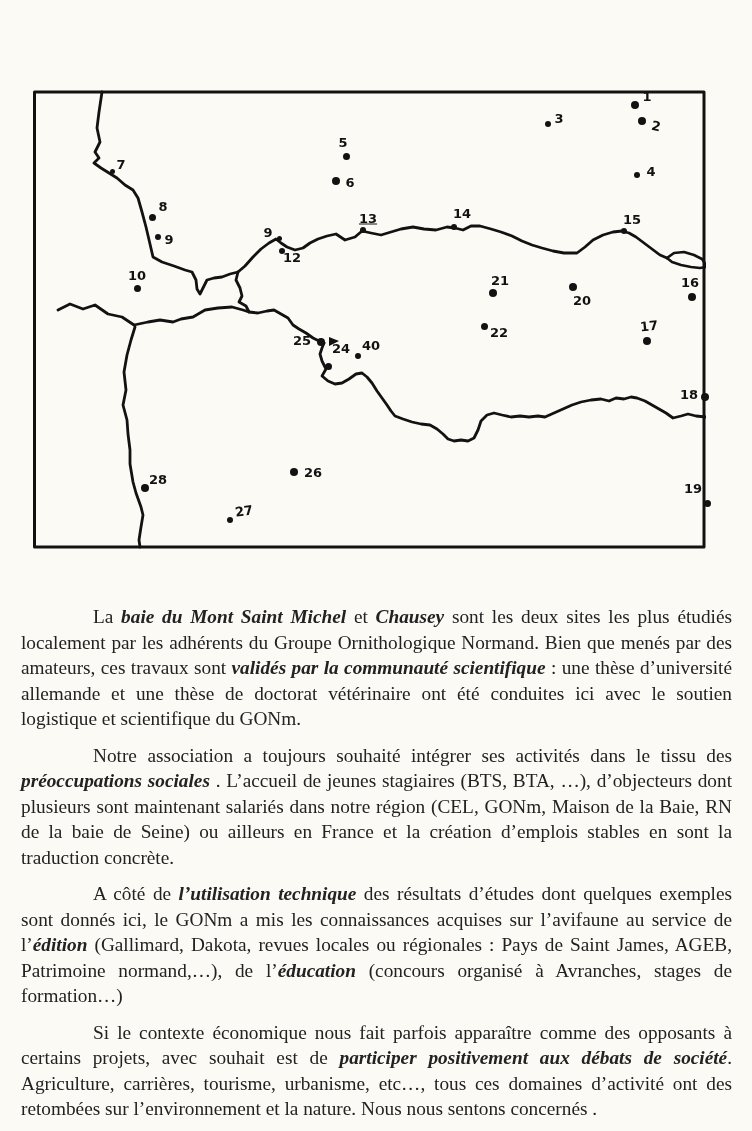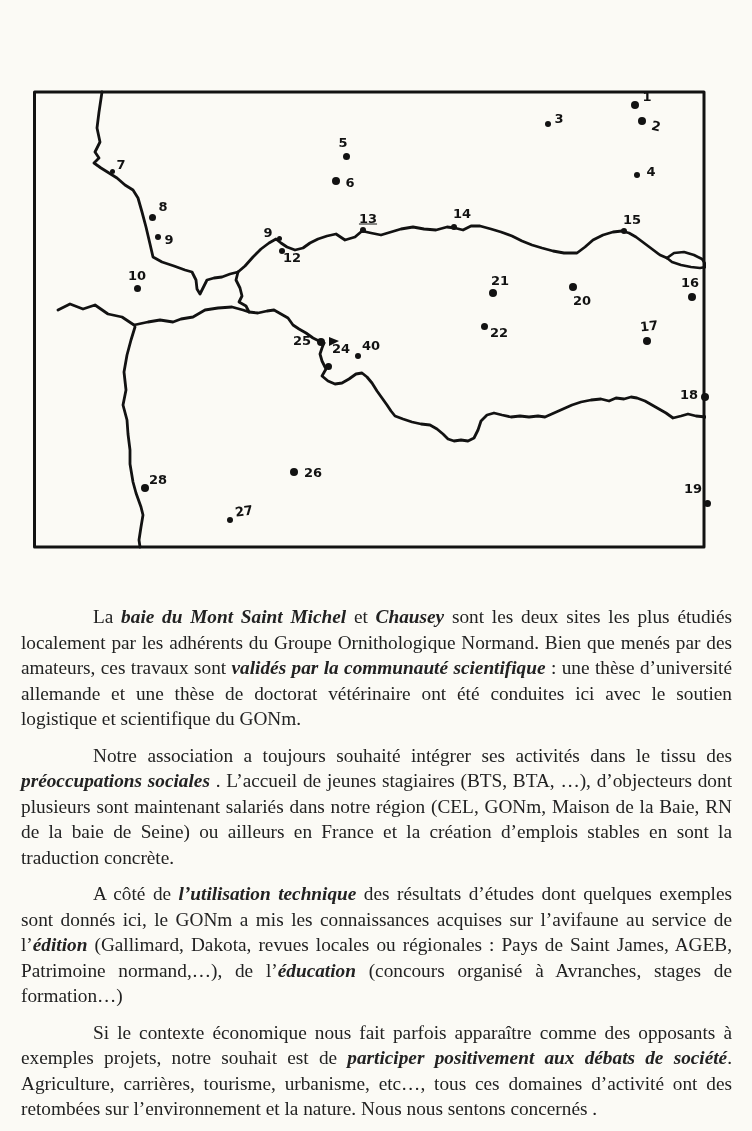--- a/index.html
+++ b/index.html
@@ -112,7 +112,7 @@
       <p><span>La </span><span class="bi">baie du Mont Saint Michel</span><span> et </span><span class="bi">Chausey</span><span> sont les deux sites les plus étudiés localement par les adhérents du Groupe Ornithologique Normand. Bien que menés par des amateurs, ces travaux sont </span><span class="bi">validés par la communauté scientifique</span><span> : une thèse d’université allemande et une thèse de doctorat vétérinaire ont été conduites ici avec le soutien logistique et scientifique du GONm.</span></p>
       <p><span>Notre association a toujours souhaité intégrer ses activités dans le tissu des </span><span class="bi">préoccupations sociales</span><span> . L’accueil de jeunes stagiaires (BTS, BTA, …), d’objecteurs dont plusieurs sont maintenant salariés dans notre région (CEL, GONm, Maison de la Baie, RN de la baie de Seine) ou ailleurs en France et la création d’emplois stables en sont la traduction concrète.</span></p>
       <p><span>A côté de </span><span class="bi">l’utilisation technique</span><span> des résultats d’études dont quelques exemples sont donnés ici, le GONm a mis les connaissances acquises sur l’avifaune au service de l’</span><span class="bi">édition</span><span> (Gallimard, Dakota, revues locales ou régionales : Pays de Saint James, AGEB, Patrimoine normand,…), de l’</span><span class="bi">éducation</span><span> (concours organisé à Avranches, stages de formation…)</span></p>
-      <p><span>Si le contexte économique nous fait parfois apparaître comme des opposants à exemples projets, notre souhait est de </span><span class="bi">participer positivement aux débats de société</span><span>. Agriculture, carrières, tourisme, urbanisme, etc…, tous ces domaines d’activité ont des retombées sur l’environnement et  la nature. Nous nous sentons concernés .</span></p>
+      <p><span>Si le contexte économique nous fait parfois apparaître comme des opposants à certains projets, avec souhait est de </span><span class="bi">participer positivement aux débats de société</span><span>. Agriculture, carrières, tourisme, urbanisme, etc…, tous ces domaines d’activité ont des retombées sur l’environnement et  la nature. Nous nous sentons concernés .</span></p>
     </div>
 
 </div>

